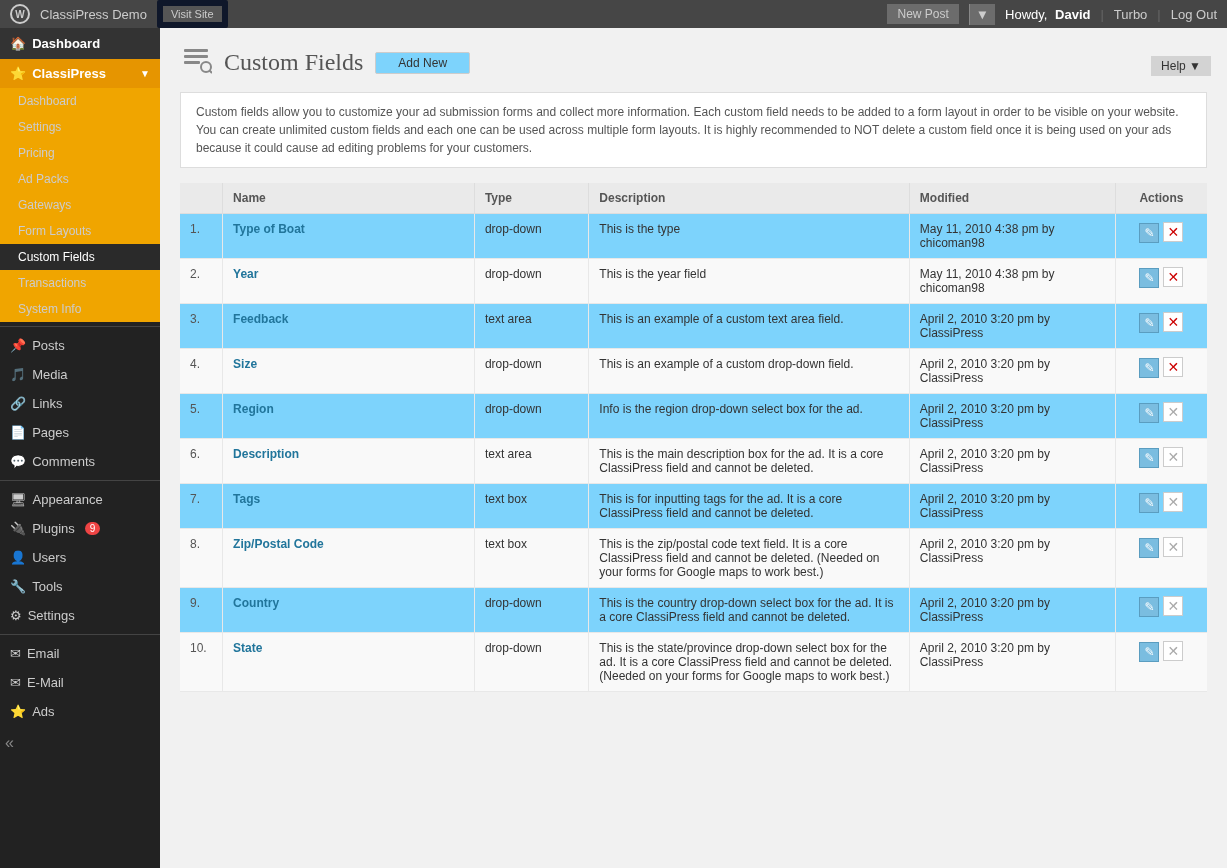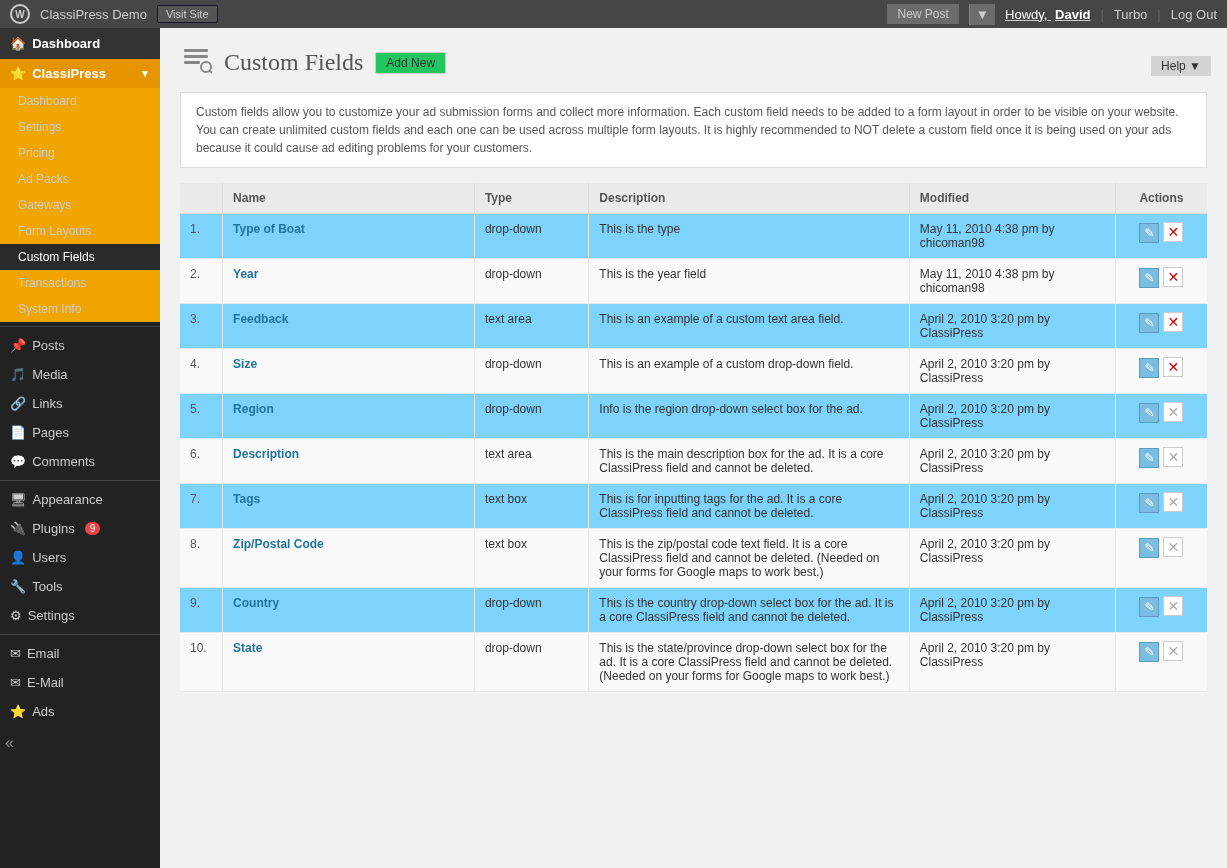--- a/index.html
+++ b/index.html
@@ -26,7 +26,7 @@
     }
     .site-title { color: #ccc; font-size: 13px; }
     .visit-site-btn {
-      background: #555; color: #ccc; border: 1px solid #0f172a;
+      background: #555; color: #ccc; border: 6px solid #0f172a;
       padding: 2px 8px; font-size: 11px; cursor: pointer; border-radius: 2px;
     }
     .adminbar-right { display: flex; align-items: center; gap: 10px; color: #ccc; font-size: 13px; }

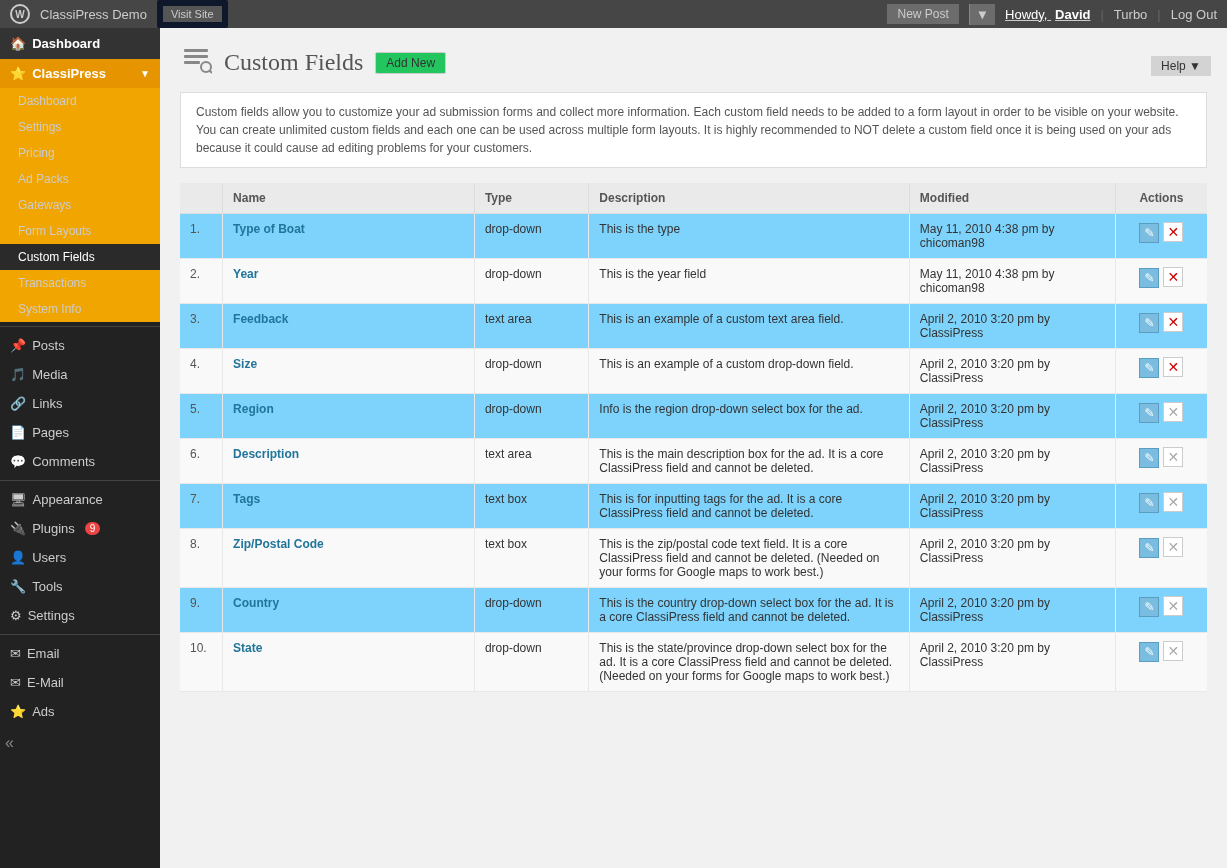--- a/index.html
+++ b/index.html
@@ -152,7 +152,7 @@
       color: #aaa; cursor: default;
     }
 
-    .howdy { color: #ccc; text-decoration: underline; }
+    .howdy { color: #ccc; }
     .howdy span { color: #fff; }
     .pipe { color: #666; }
     .admin-link { color: #ccc; text-decoration: none; }

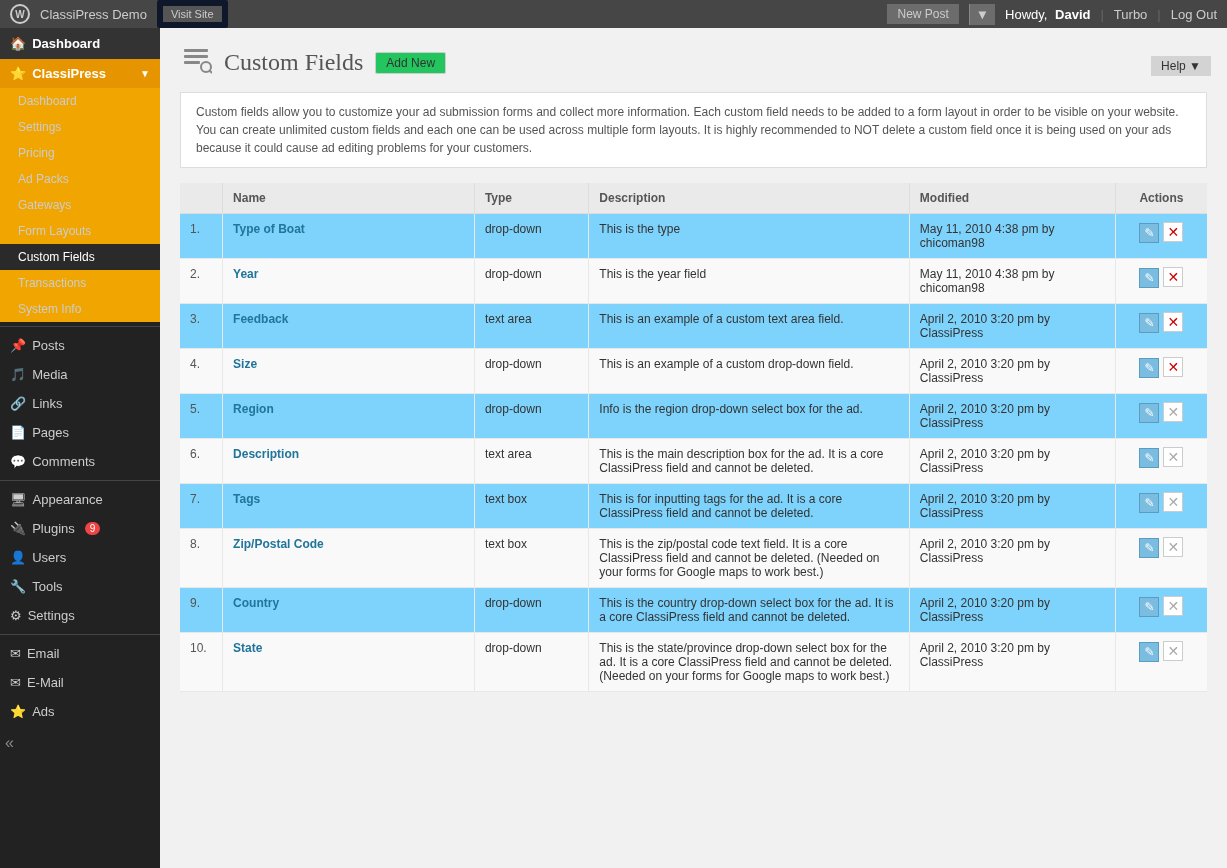--- a/index.html
+++ b/index.html
@@ -96,8 +96,8 @@
       font-size: 24px; color: #555; font-weight: normal; font-family: Georgia, serif;
     }
     .add-new-btn {
-      background: #22c55e; border: 1px solid #ccc; color: #333;
-      padding: 3px 10px; font-size: 12px; cursor: pointer; border-radius: 2px;
+      background: #7dd3fc; border: 1px solid #ccc; color: #333;
+      padding: 3px 22px; font-size: 12px; cursor: pointer; border-radius: 2px;
     }
 
     .description-box {

